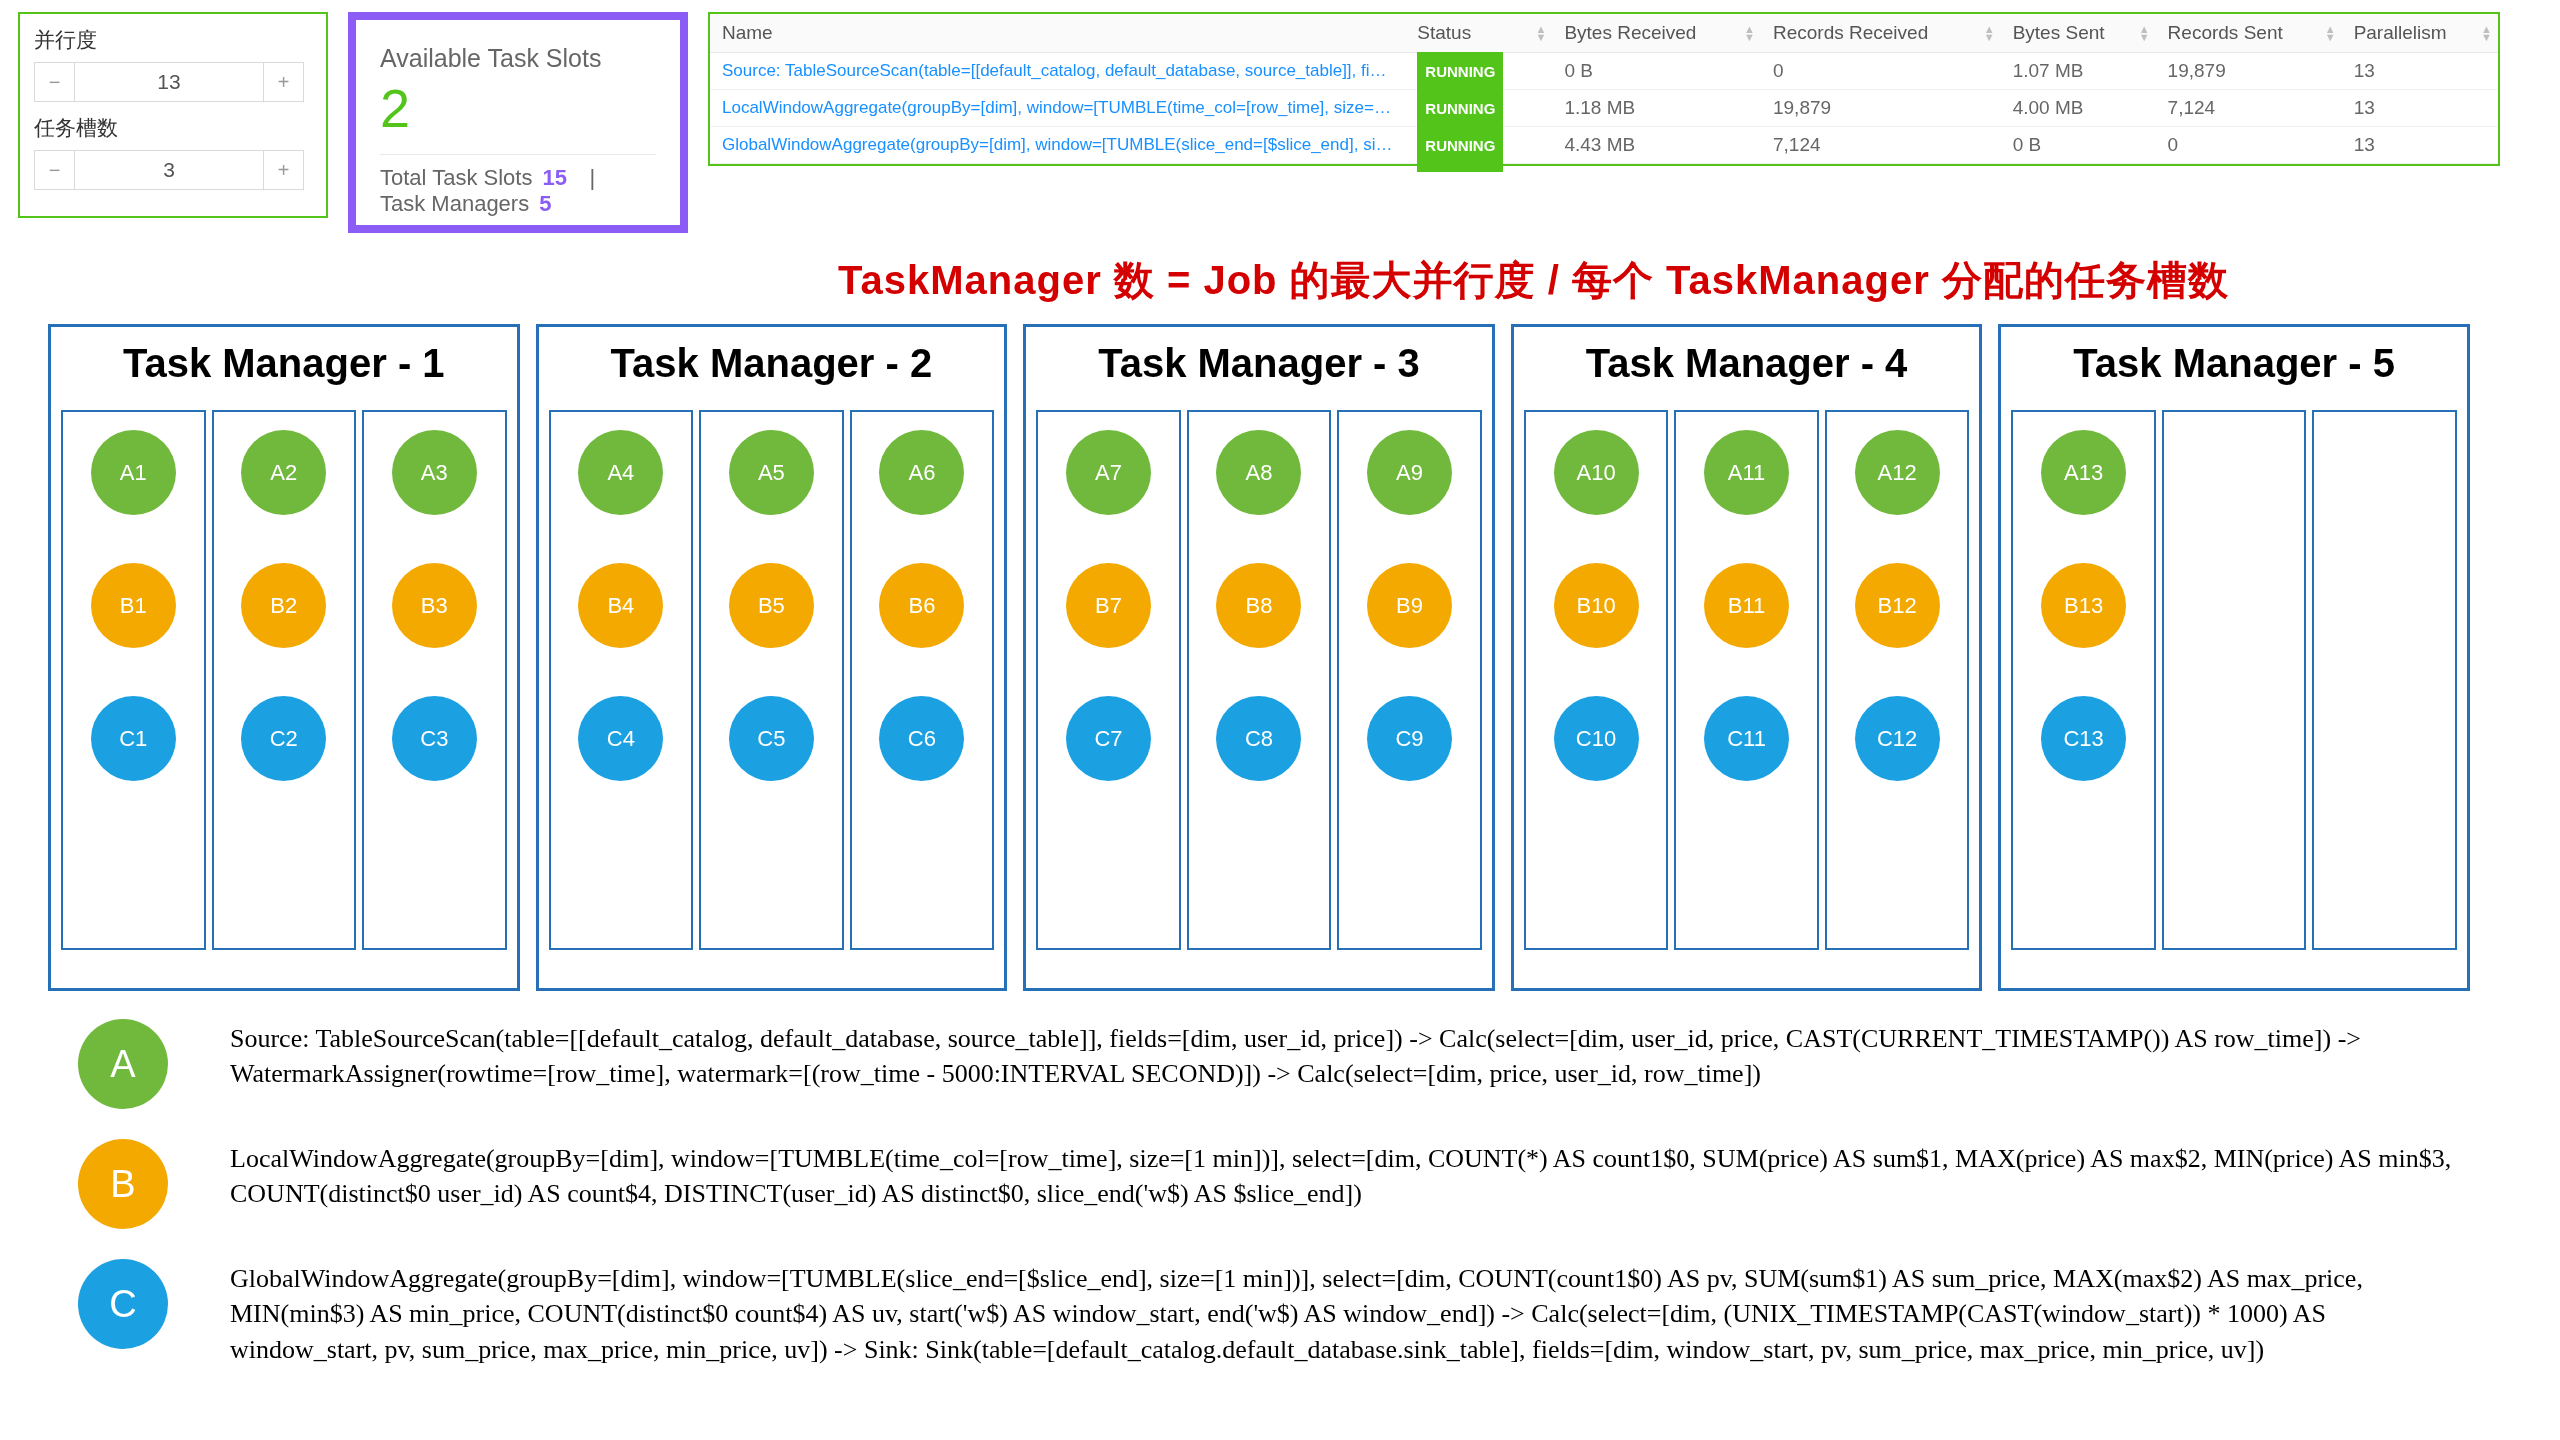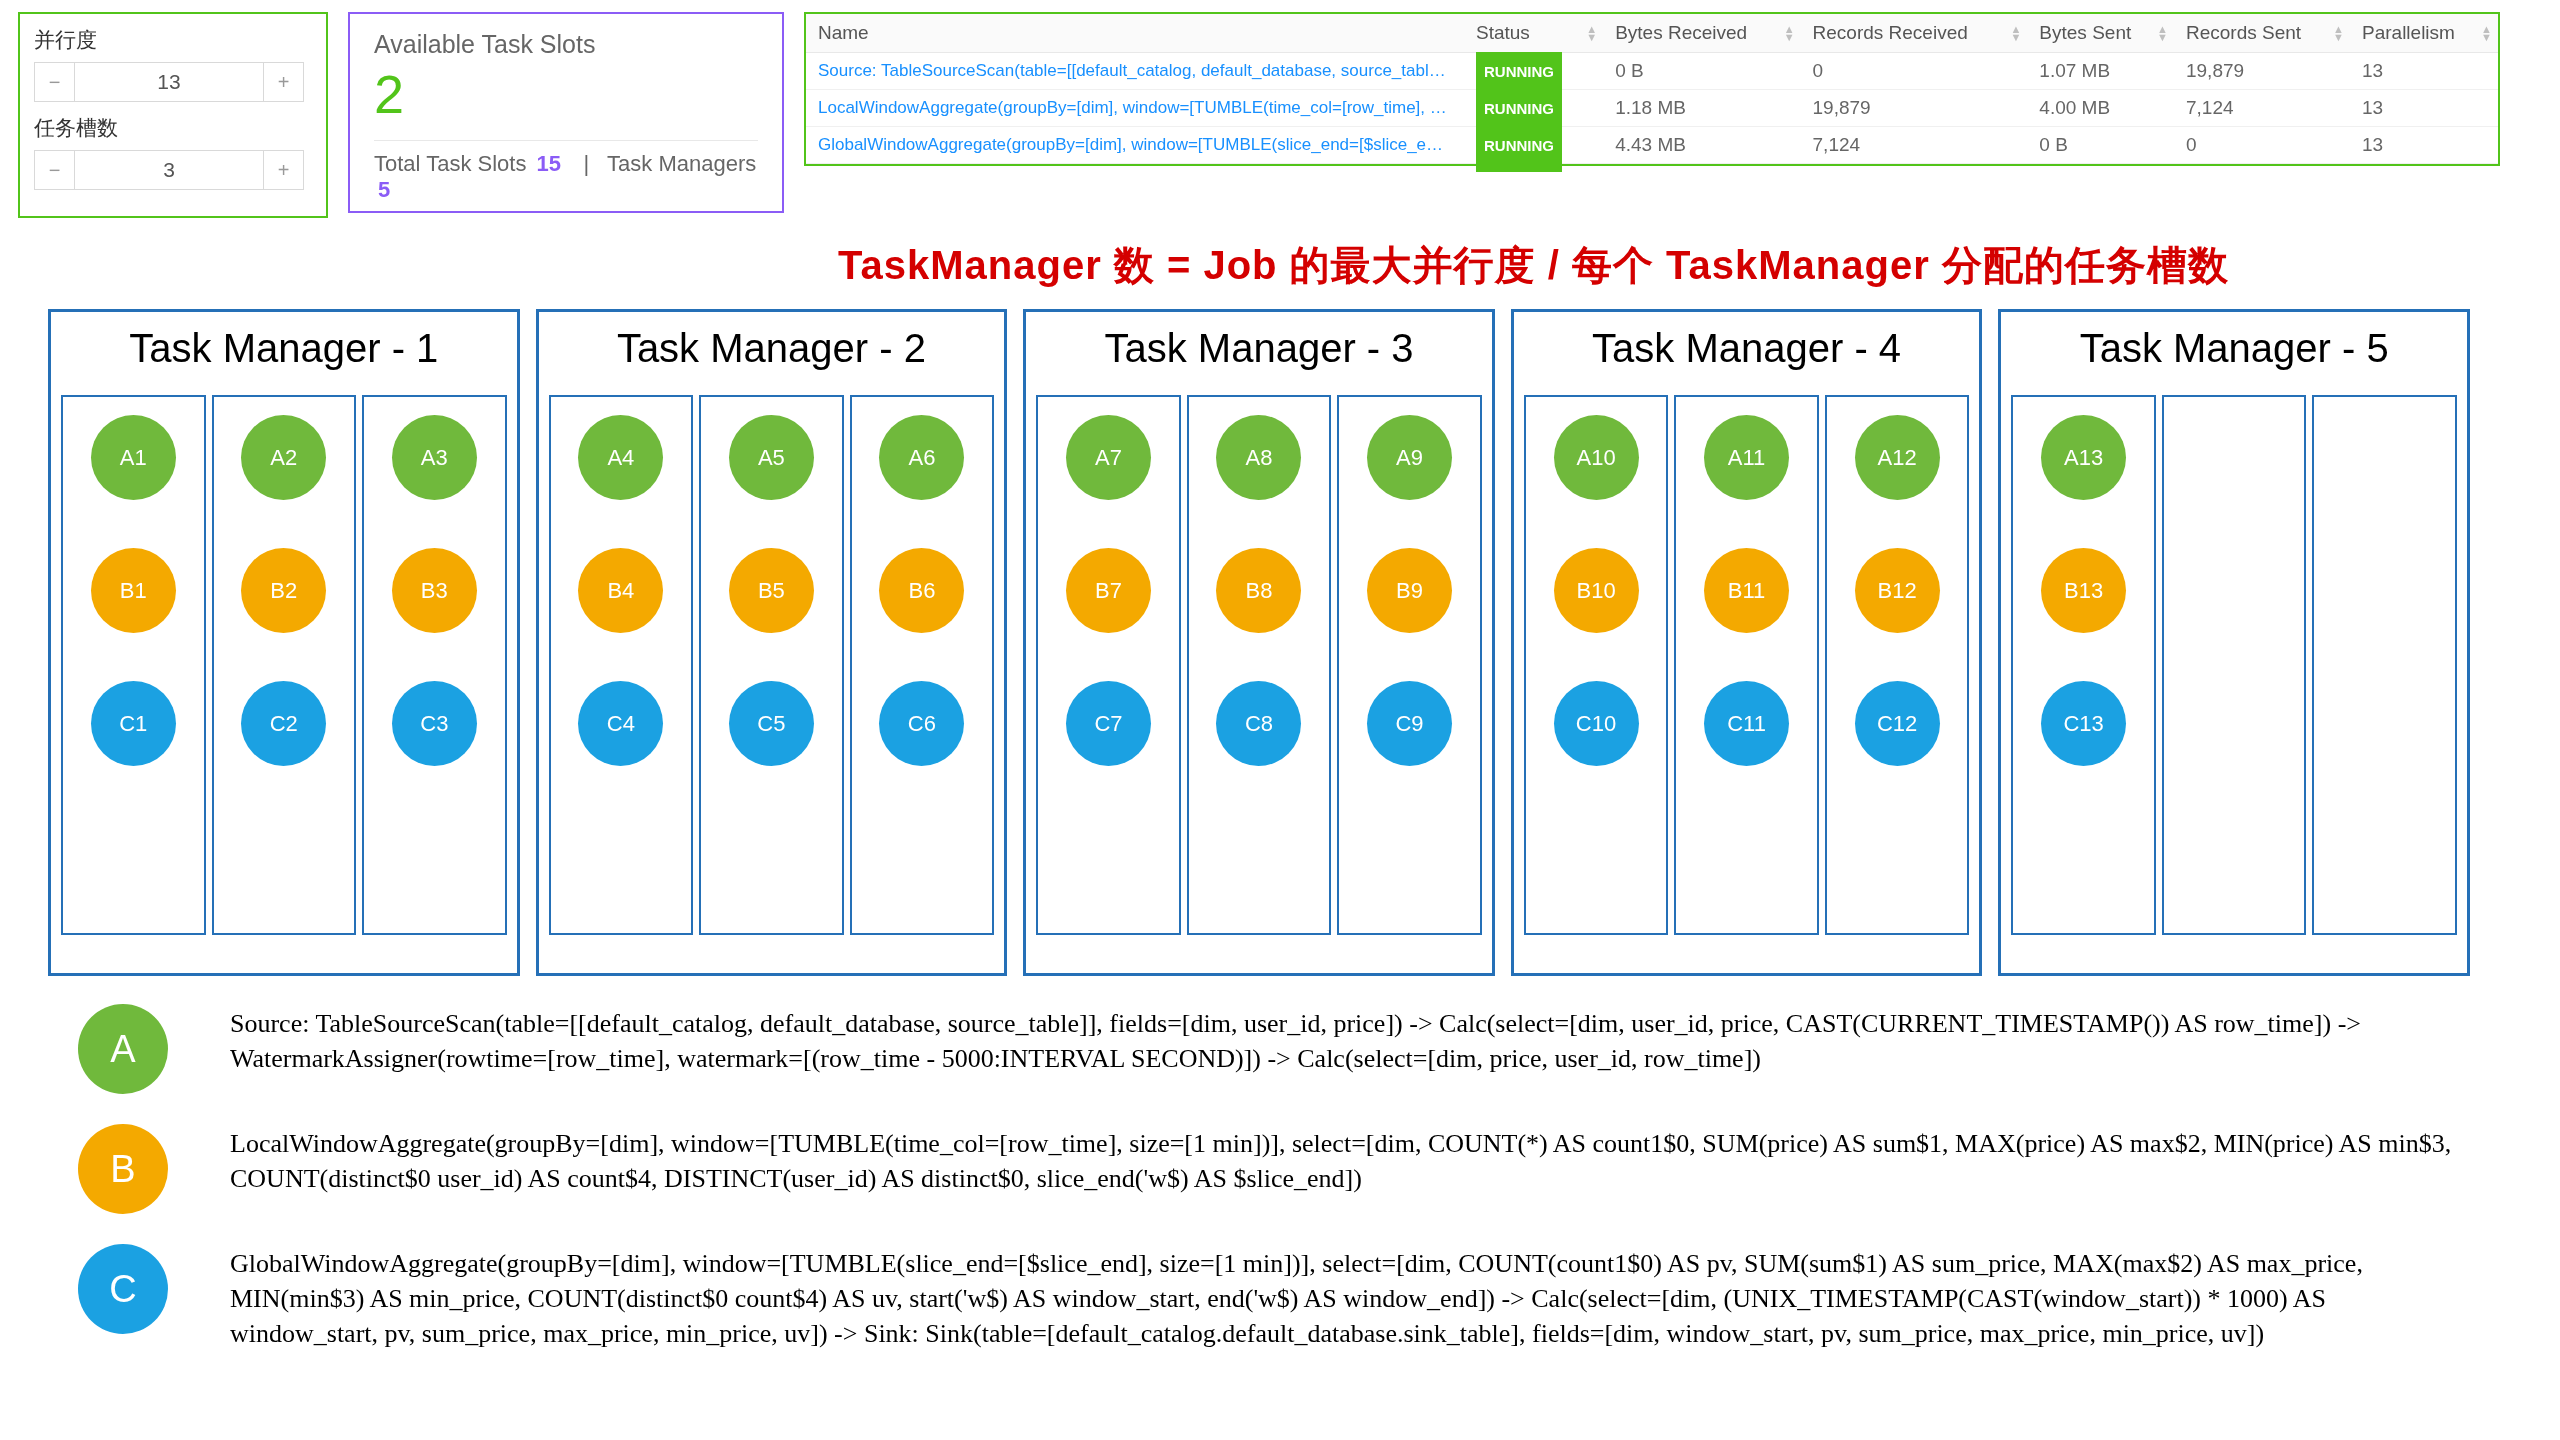--- a/index.html
+++ b/index.html
@@ -12,7 +12,7 @@
   .stepper button:first-child { border-right: 1px solid #d9d9d9; }
   .stepper button:last-child { border-left: 1px solid #d9d9d9; }
   .stepper span { flex: 1; display: flex; align-items: center; justify-content: center; font-size: 21px; color: #555; }
-  .slots-panel { border: 2px solid #8b5cf6; padding: 16px 24px 8px; width: 436px; }
+  .slots-panel { border: 8px solid #8b5cf6; padding: 24px 24px 8px; width: 340px; }
   .slots-title { font-size: 25px; color: #666; margin-bottom: 6px; }
   .slots-value { font-size: 54px; font-weight: 400; color: #52c41a; line-height: 1.1; margin-bottom: 16px; }
   .slots-footer { border-top: 1px solid #e8e8e8; padding-top: 10px; font-size: 22px; color: #666; }

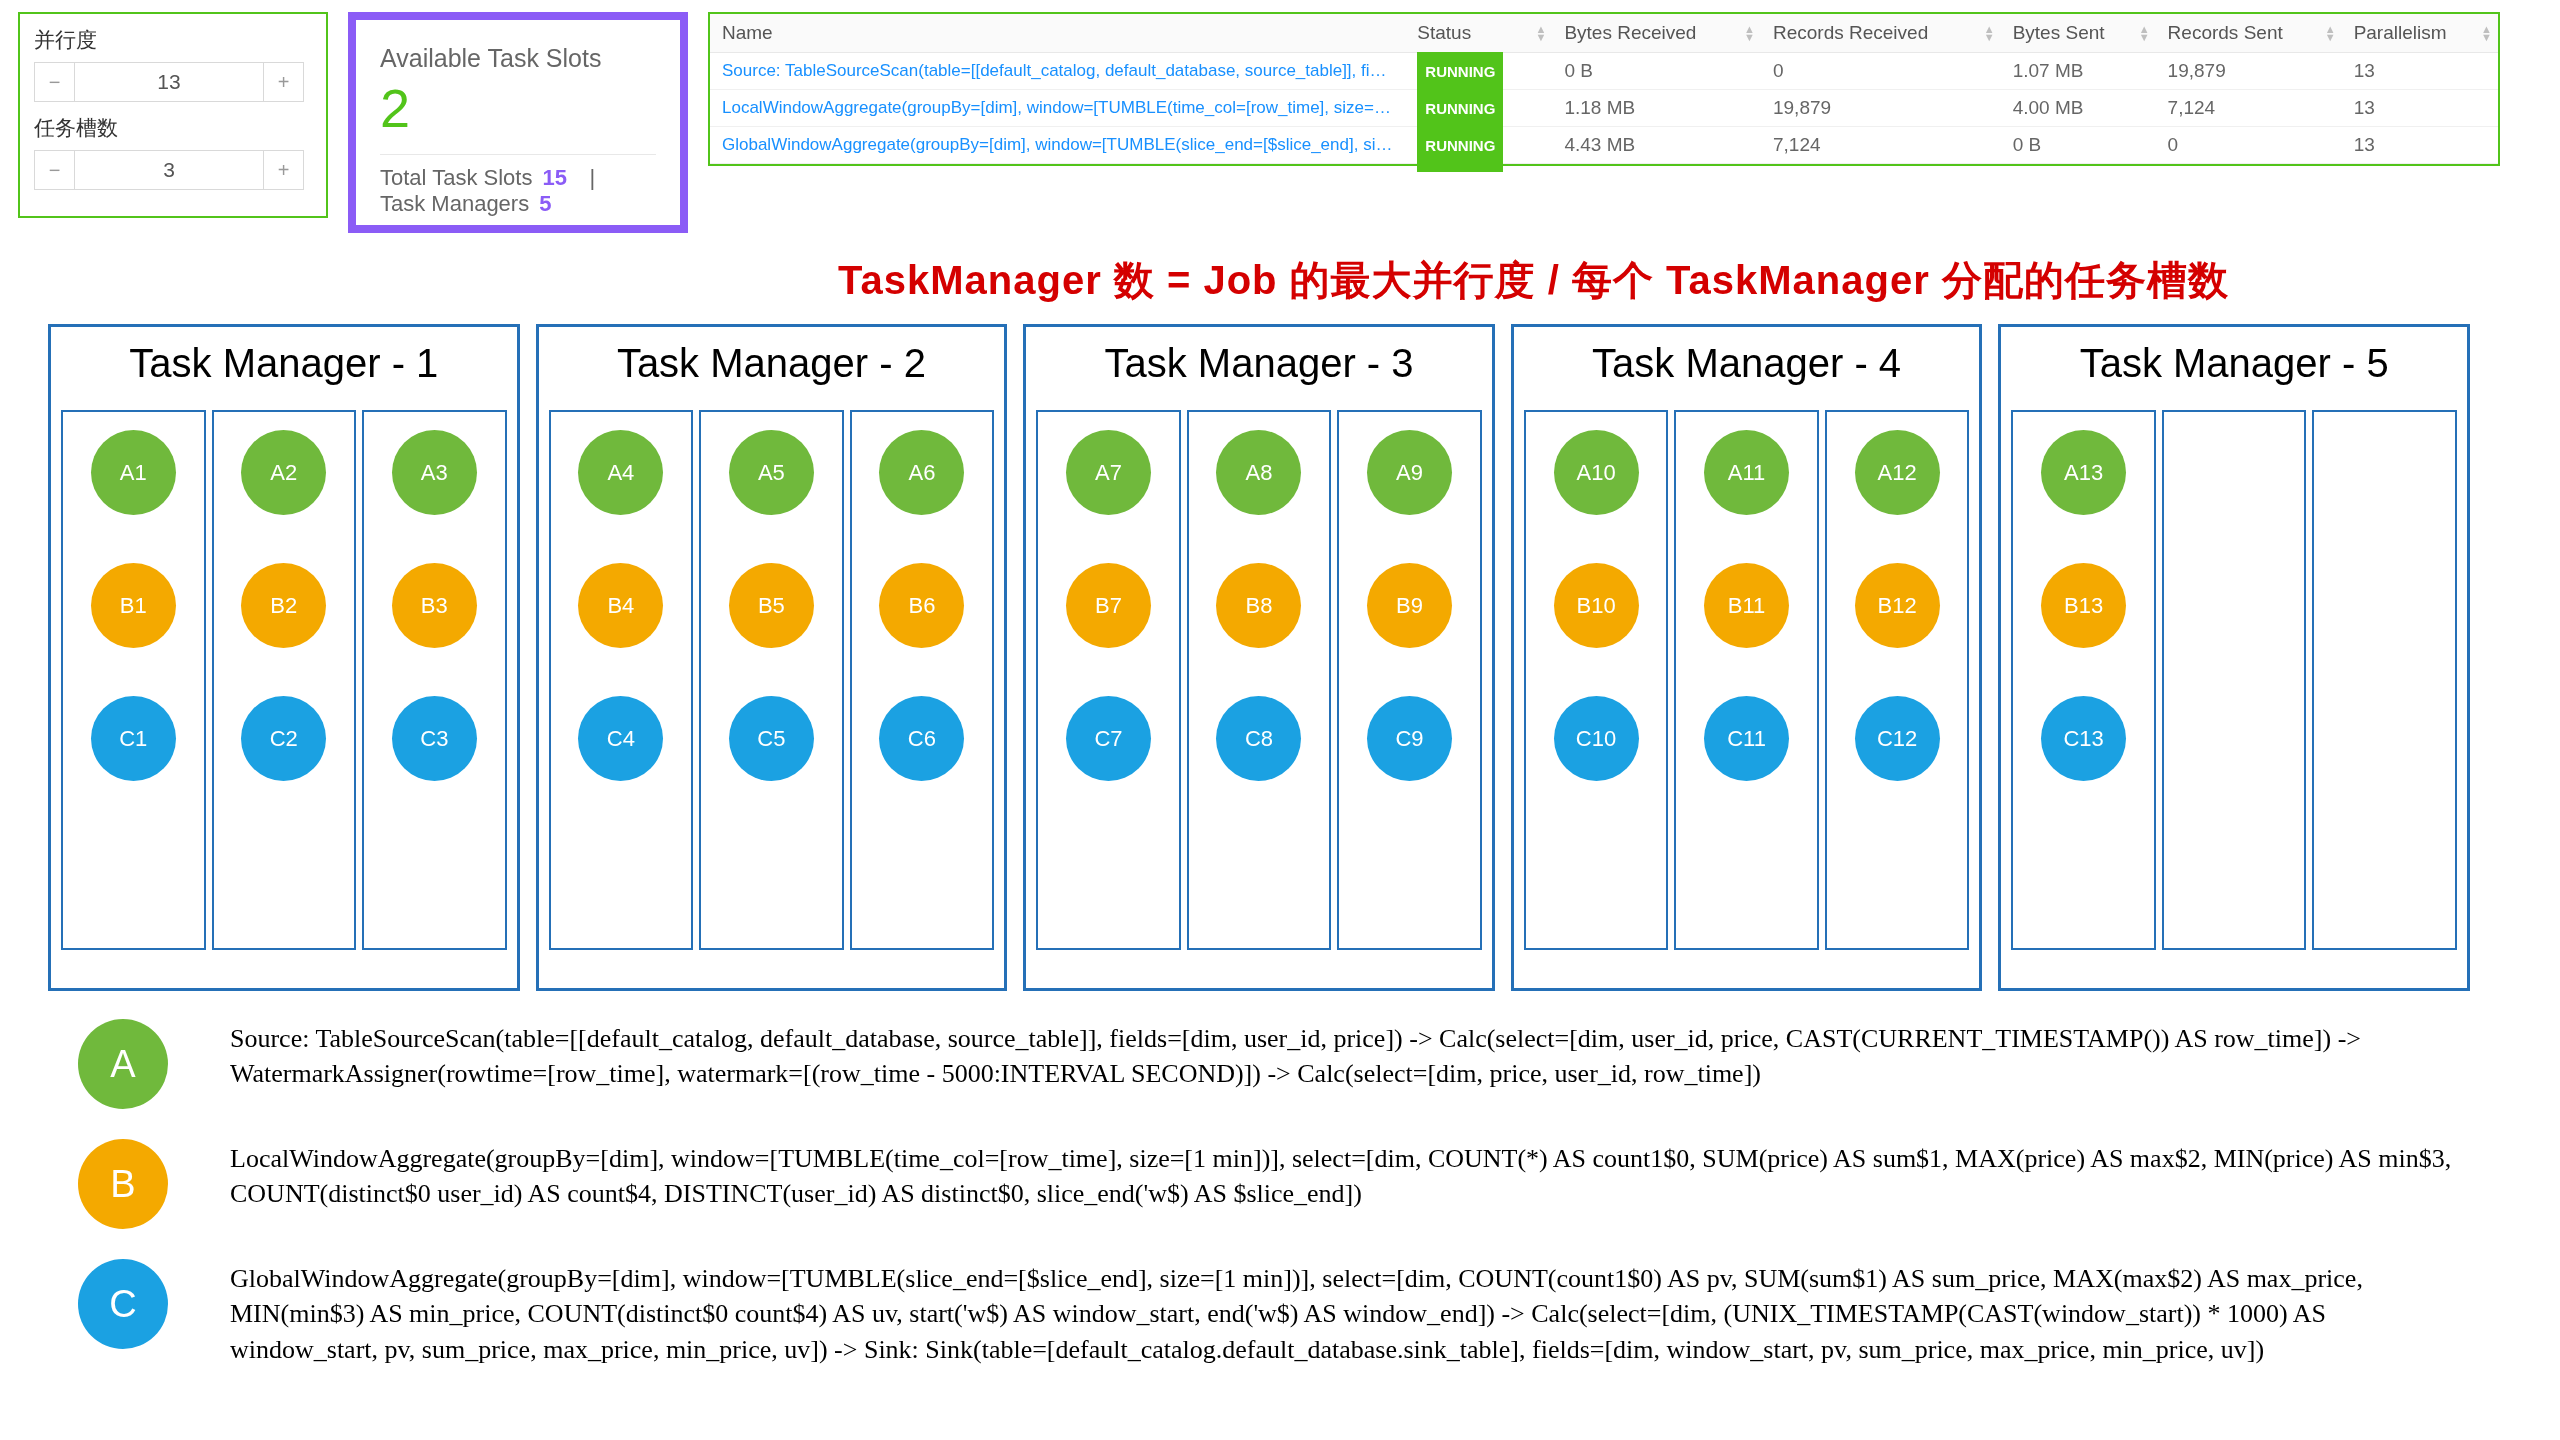--- a/index.html
+++ b/index.html
@@ -27,7 +27,7 @@
   .formula { font-size: 40px; color: #d40000; margin: 20px 0 16px 820px; font-weight: 700; letter-spacing: 1px; }
   .tm-row { display: flex; gap: 16px; margin: 0 30px 28px; }
   .tm-box { border: 3px solid #2570b7; flex: 1; padding: 14px 10px 38px; }
-  .tm-title { text-align: center; font-size: 40px; font-family: Arial, sans-serif; color: #000; margin-bottom: 24px; }
+  .tm-title { text-align: center; font-size: 40px; font-family: Arial, sans-serif; color: #000; margin-bottom: 24px; font-weight: bold; }
   .slot-row { display: flex; gap: 6px; }
   .slot { border: 2px solid #2570b7; flex: 1; min-height: 540px; padding: 18px 4px; display: flex; flex-direction: column; align-items: center; gap: 48px; }
   .circle { width: 85px; height: 85px; border-radius: 50%; display: flex; align-items: center; justify-content: center; color: #fff; font-size: 22px; font-weight: 500; font-family: Arial, sans-serif; }

